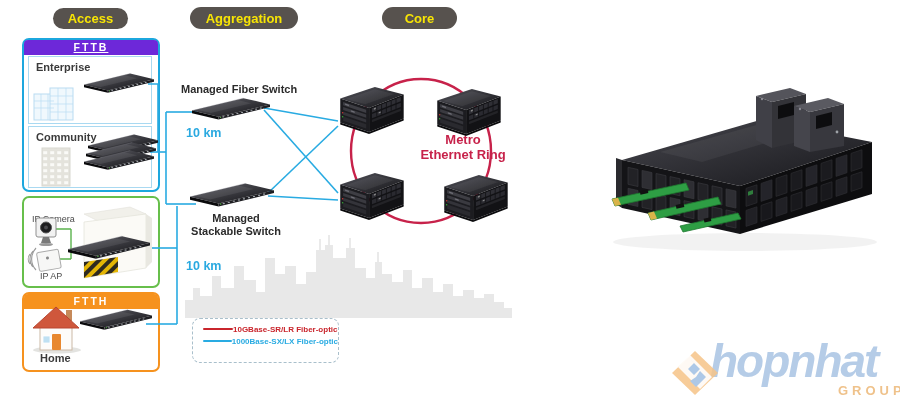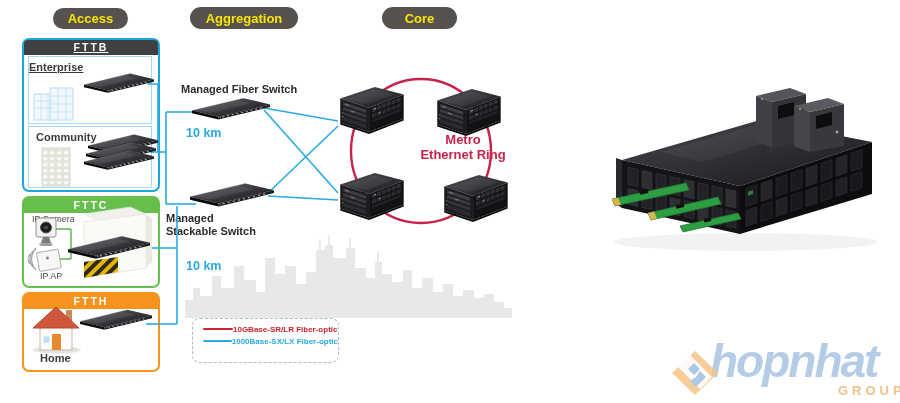--- a/index.html
+++ b/index.html
@@ -10,7 +10,7 @@
   .zone{position:absolute;border-radius:7px;background:#fff;z-index:1;}
   .zone-hd{height:15px;color:#fff;font-weight:bold;font-size:10.5px;text-align:center;
            line-height:15px;letter-spacing:2px;border-radius:4px 4px 0 0;}
-  .z-fttb{border:2px solid #1CA7DE;} .z-fttb .zone-hd{background:#404040;text-decoration:underline;}
+  .z-fttb{border:2px solid #1CA7DE;} .z-fttb .zone-hd{background:#6d28d9;text-decoration:underline;}
   .z-fttc{border:2px solid #67BF4B;} .z-fttc .zone-hd{background:#67BF4B;}
   .z-ftth{border:2px solid #F6921E;} .z-ftth .zone-hd{background:#F6921E;}
   .subbox{position:absolute;border:1px solid #A9D9F1;background:#fff;}

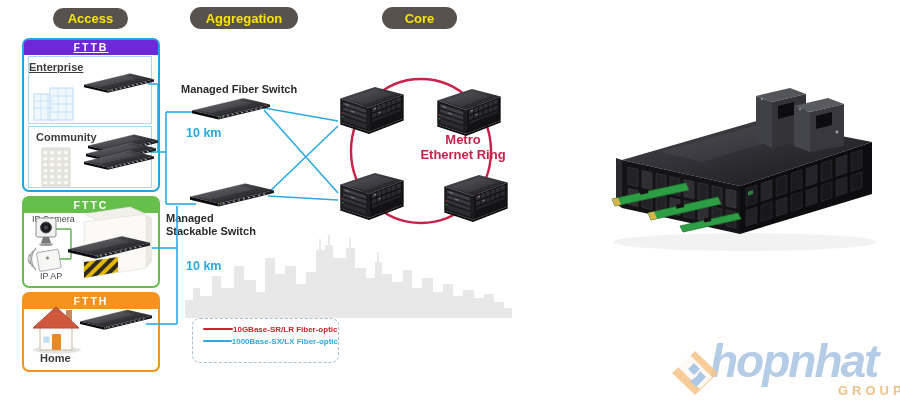--- a/index.html
+++ b/index.html
@@ -50,7 +50,7 @@
   <div class="zone z-fttb" style="left:22px;top:38px;width:134px;height:150px;">
     <div class="zone-hd">FTTB</div>
     <div class="subbox" style="left:4px;top:16px;width:122px;height:66px;">
-      <div class="lbl" style="left:0;top:4px;text-decoration:underline;">Enterprise</div>
+      <div class="lbl" style="left:7px;top:4px;">Enterprise</div>
     </div>
     <div class="subbox" style="left:4px;top:86px;width:122px;height:60px;">
       <div class="lbl" style="left:7px;top:4px;">Community</div>

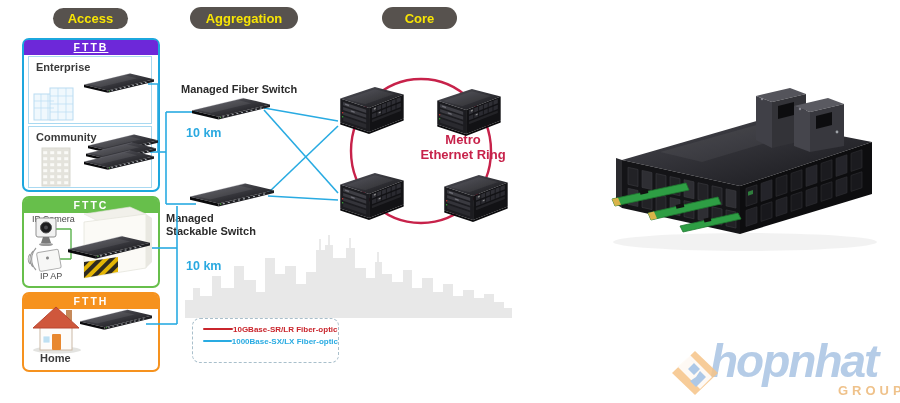--- a/index.html
+++ b/index.html
@@ -58,7 +58,6 @@
   </div>
 
   <div class="zone z-fttc" style="left:22px;top:196px;width:134px;height:88px;">
-    <div class="zone-hd">FTTC</div>
     <div class="lbl-sm" style="left:8px;top:16px;">IP Camera</div>
     <div class="lbl-sm" style="left:16px;top:73px;">IP AP</div>
   </div>

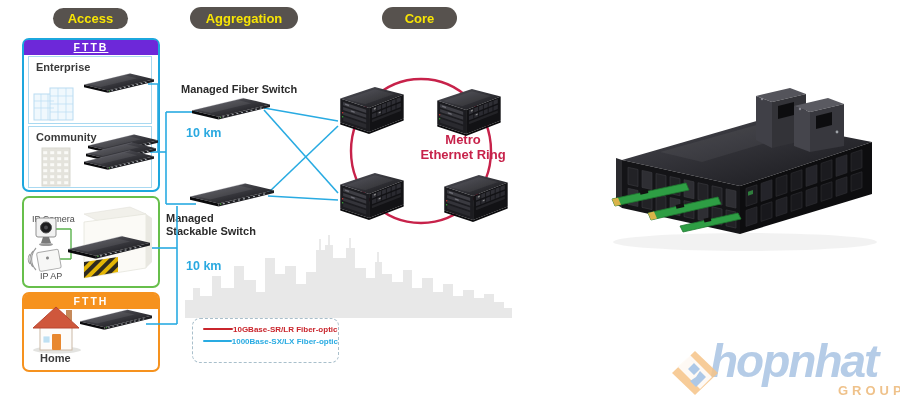--- a/index.html
+++ b/index.html
@@ -69,7 +69,7 @@
 
   <div class="sw-lbl" style="left:181px;top:83px;">Managed Fiber Switch</div>
   <div class="km" style="left:186px;top:126px;">10 km</div>
-  <div class="sw-lbl" style="left:166px;top:212px;width:140px;text-align:left;line-height:1.2;">
+  <div class="sw-lbl" style="left:166px;top:212px;width:140px;text-align:center;line-height:1.2;">
     <div>Managed</div>
     <div>Stackable Switch</div>
   </div>

